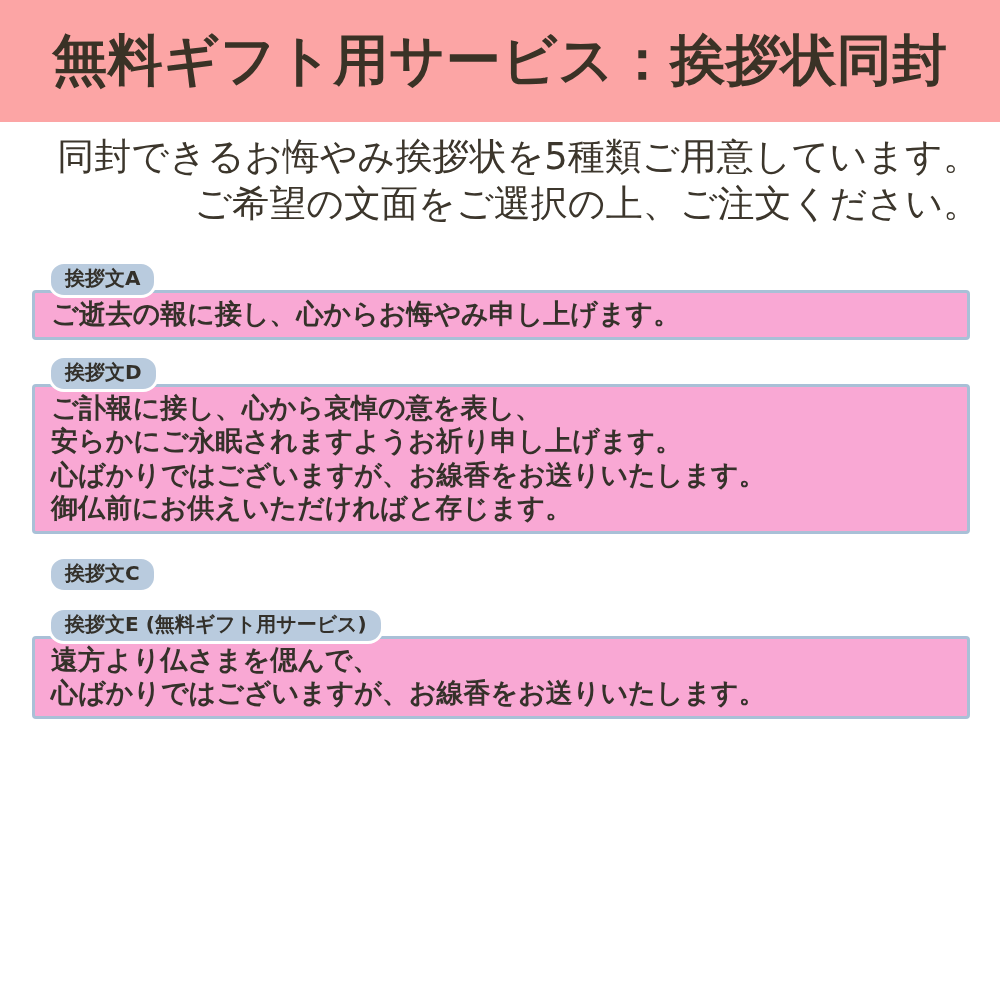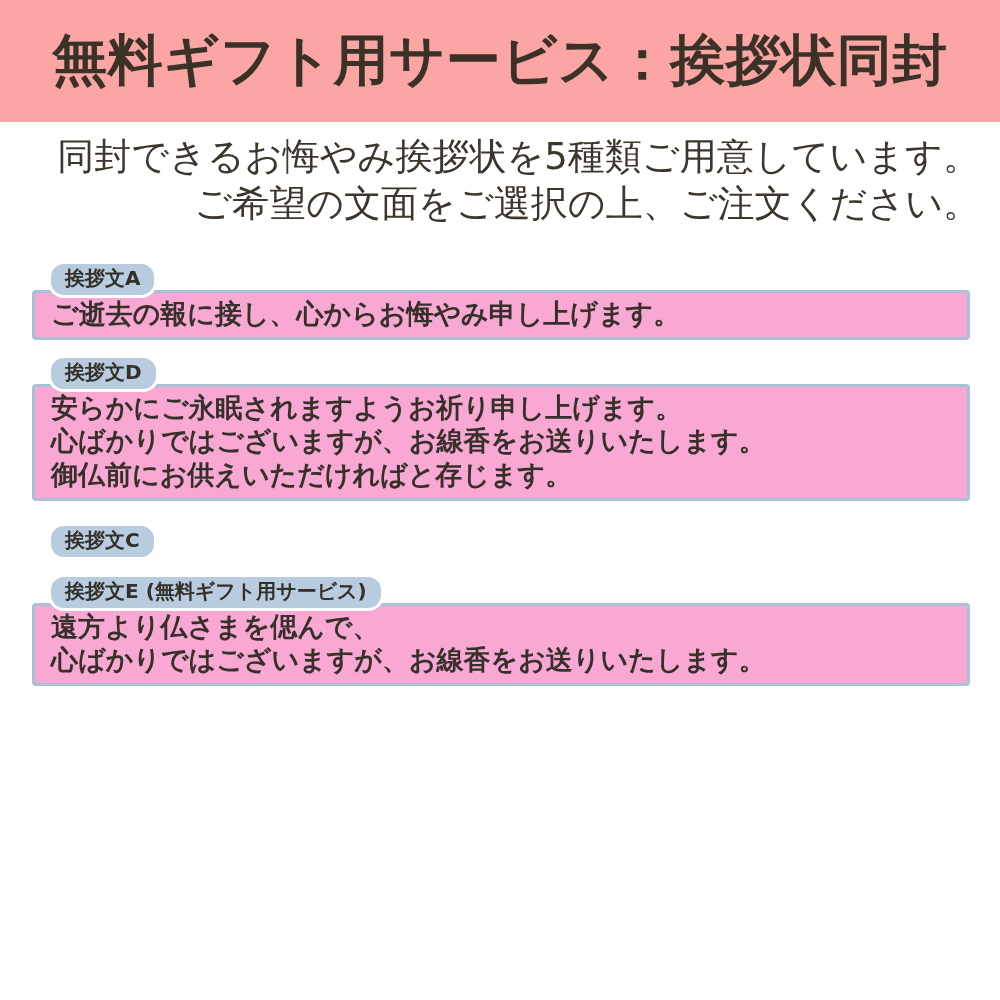--- a/index.html
+++ b/index.html
@@ -104,6 +104,7 @@
     <div class="section">
       <div class="tab">挨拶文D</div>
       <div class="box">
+        <div class="line">ご訃報に接し、心から哀悼の意を表し、</div>
         <div class="line">安らかにご永眠されますようお祈り申し上げます。</div>
         <div class="line">心ばかりではございますが、お線香をお送りいたします。</div>
         <div class="line">御仏前にお供えいただければと存じます。</div>

